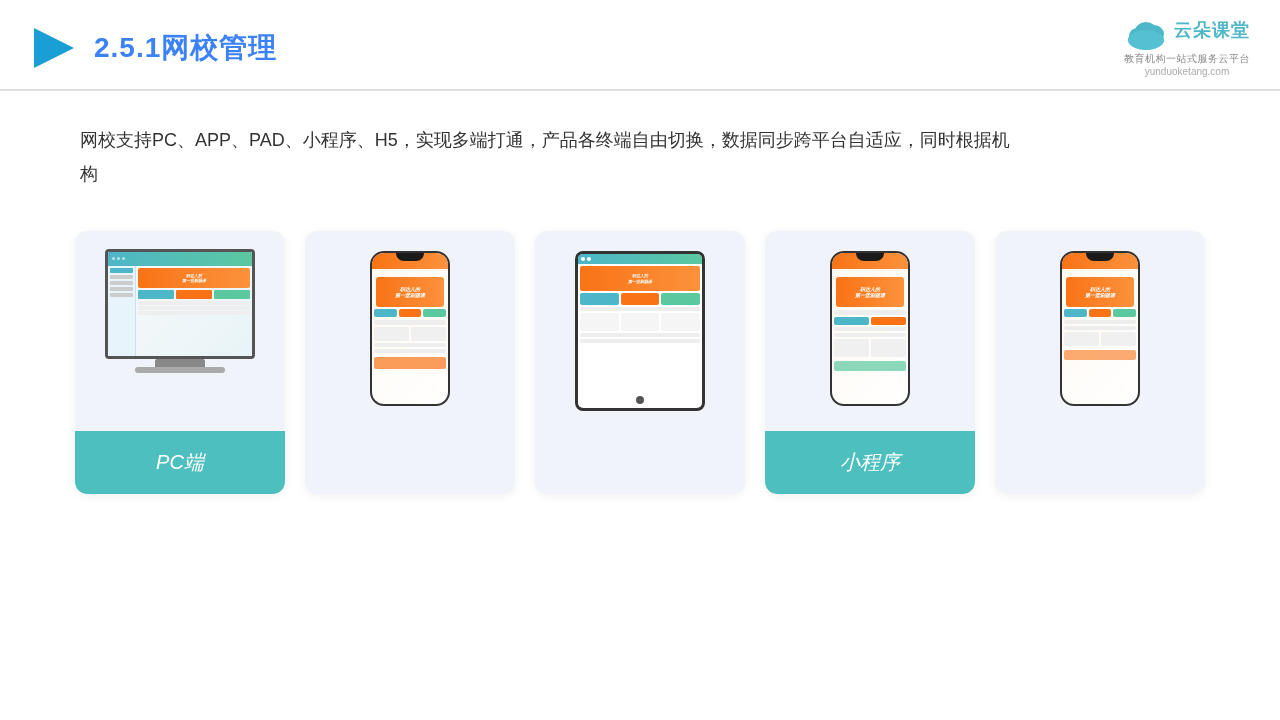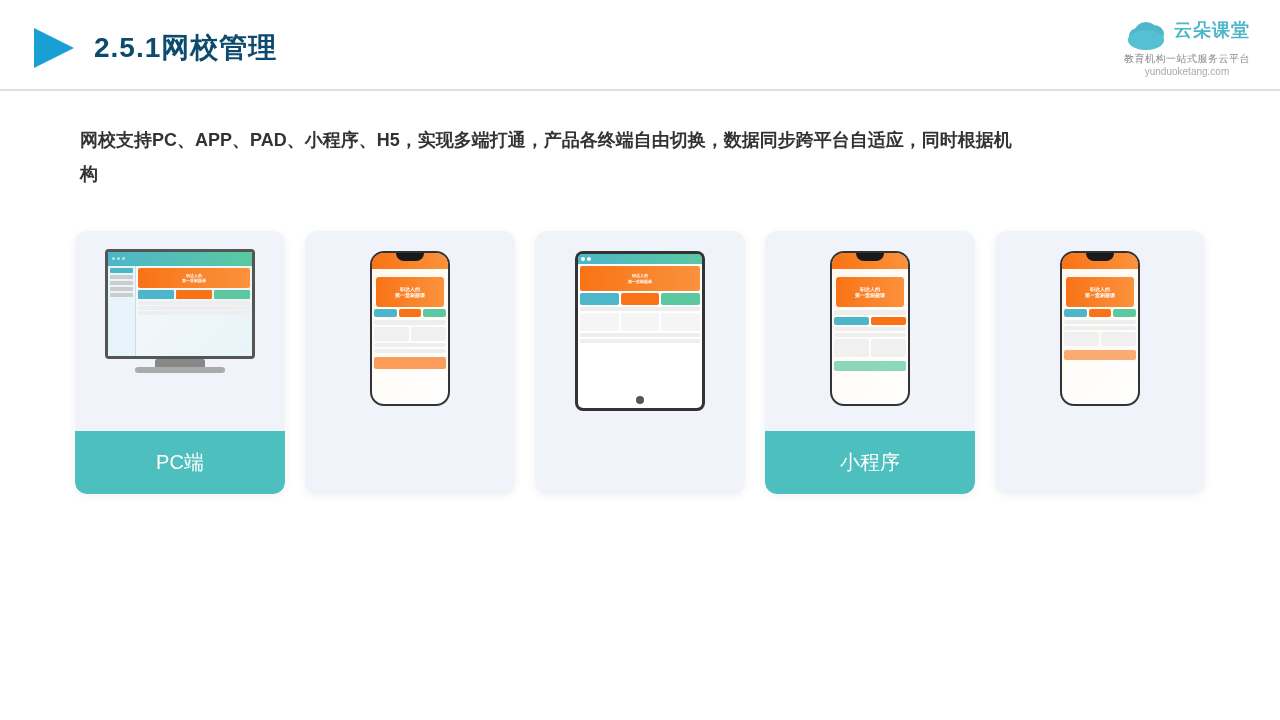--- a/index.html
+++ b/index.html
@@ -32,7 +32,7 @@
     .page-title {
       font-size: 28px;
       font-weight: 600;
-      color: #0c4a6e;
+      color: #3b82f6;
       letter-spacing: 1px;
     }
     .logo-area {

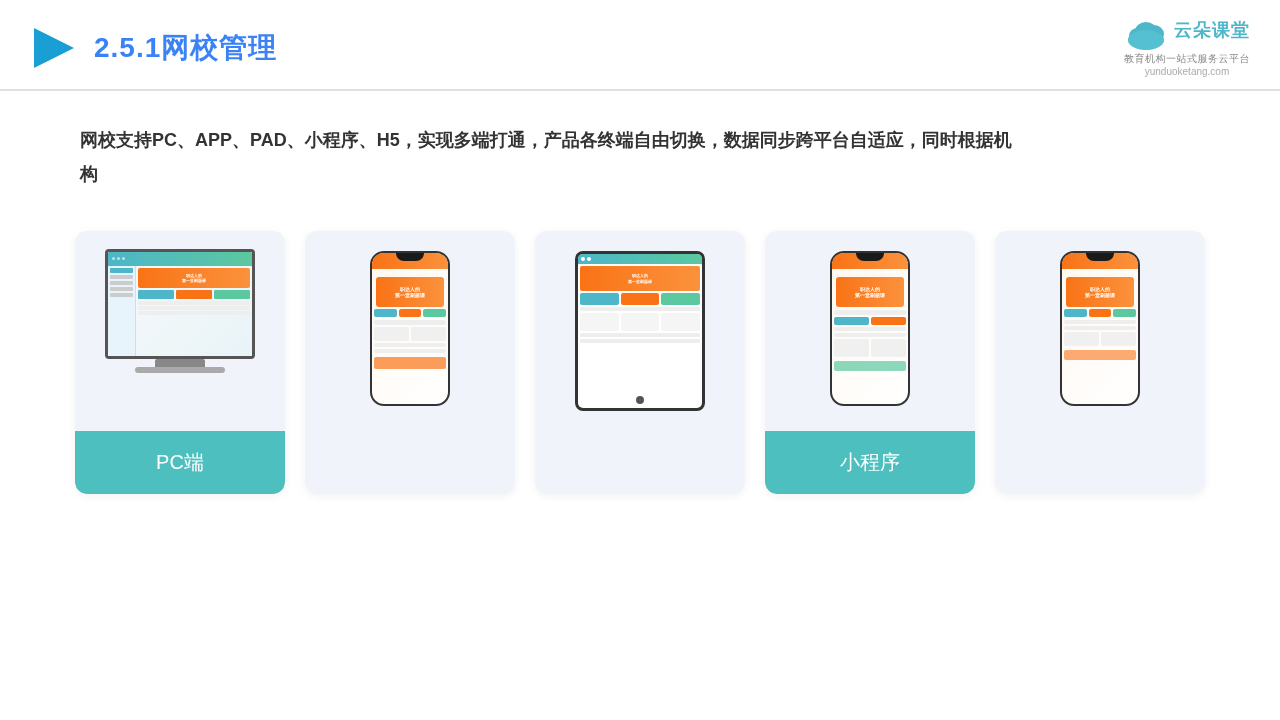--- a/index.html
+++ b/index.html
@@ -68,7 +68,6 @@
       color: #333;
       line-height: 1.9;
       max-width: 1100px;
-      font-weight: bold;
     }
 
     

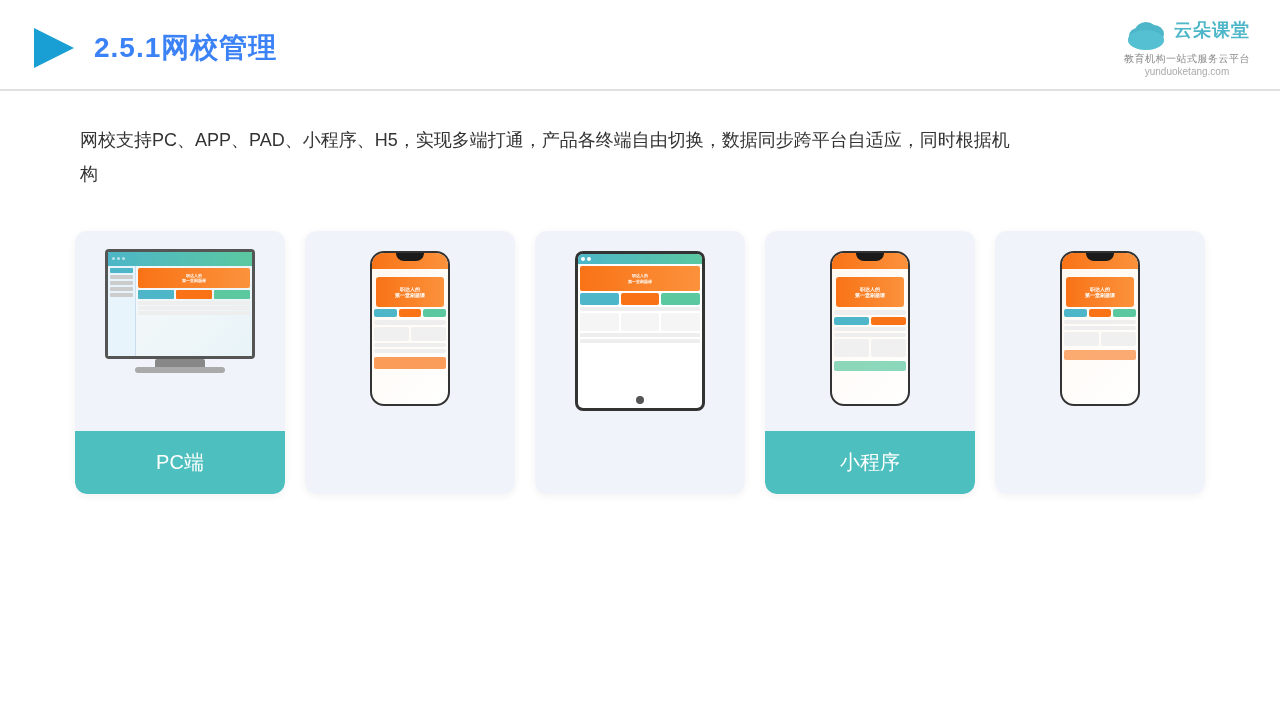--- a/index.html
+++ b/index.html
@@ -86,6 +86,7 @@
       flex-direction: column;
       overflow: hidden;
       box-shadow: 0 2px 8px rgba(0,0,0,0.06);
+      font-style: italic;
     }
 
     .card-image-area {

